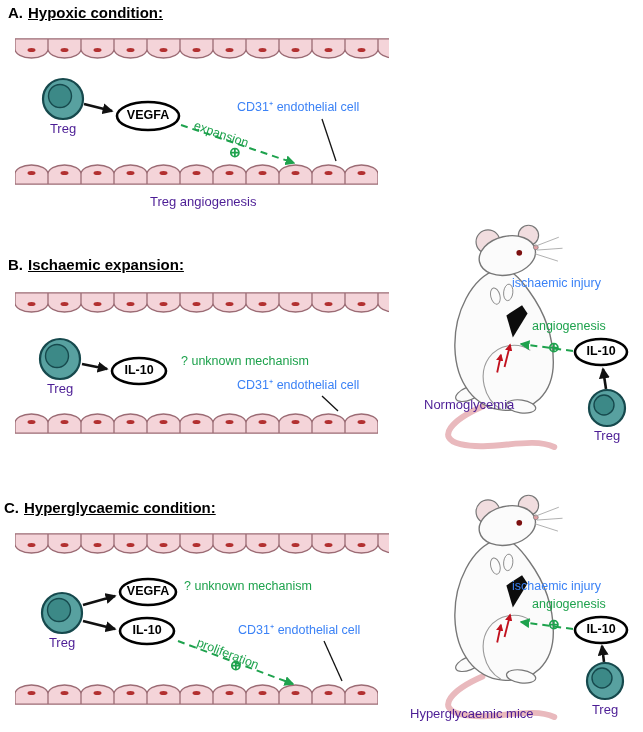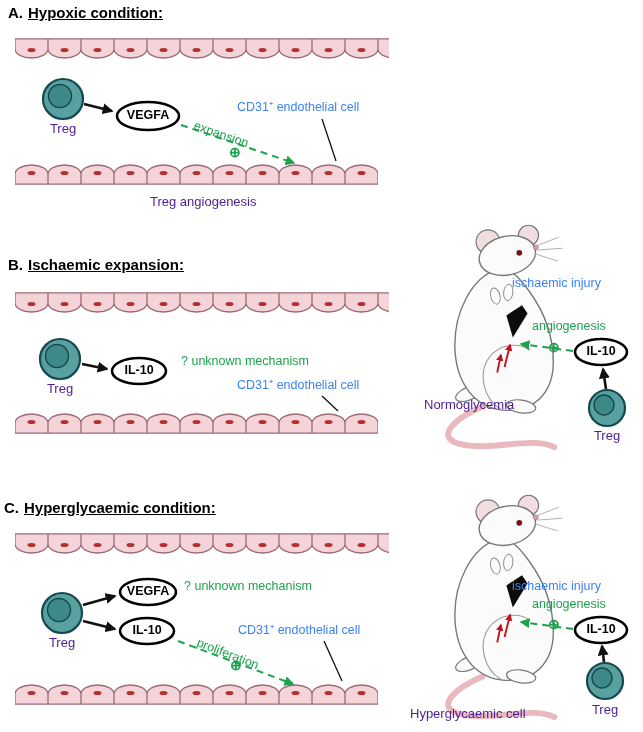--- a/index.html
+++ b/index.html
@@ -170,7 +170,7 @@
   <div class="t plus" style="left:548px;top:617px">⊕</div>
   <div class="t oval-lab" style="left:601px;top:630px">IL-10</div>
   <div class="t lbl ctr" style="left:605px;top:703px">Treg</div>
-  <div class="t lbl" style="left:410px;top:707px">Hyperglycaemic cell</div>
+  <div class="t lbl" style="left:410px;top:707px">Hyperglycaemic mice</div>
 
 </div>
 

